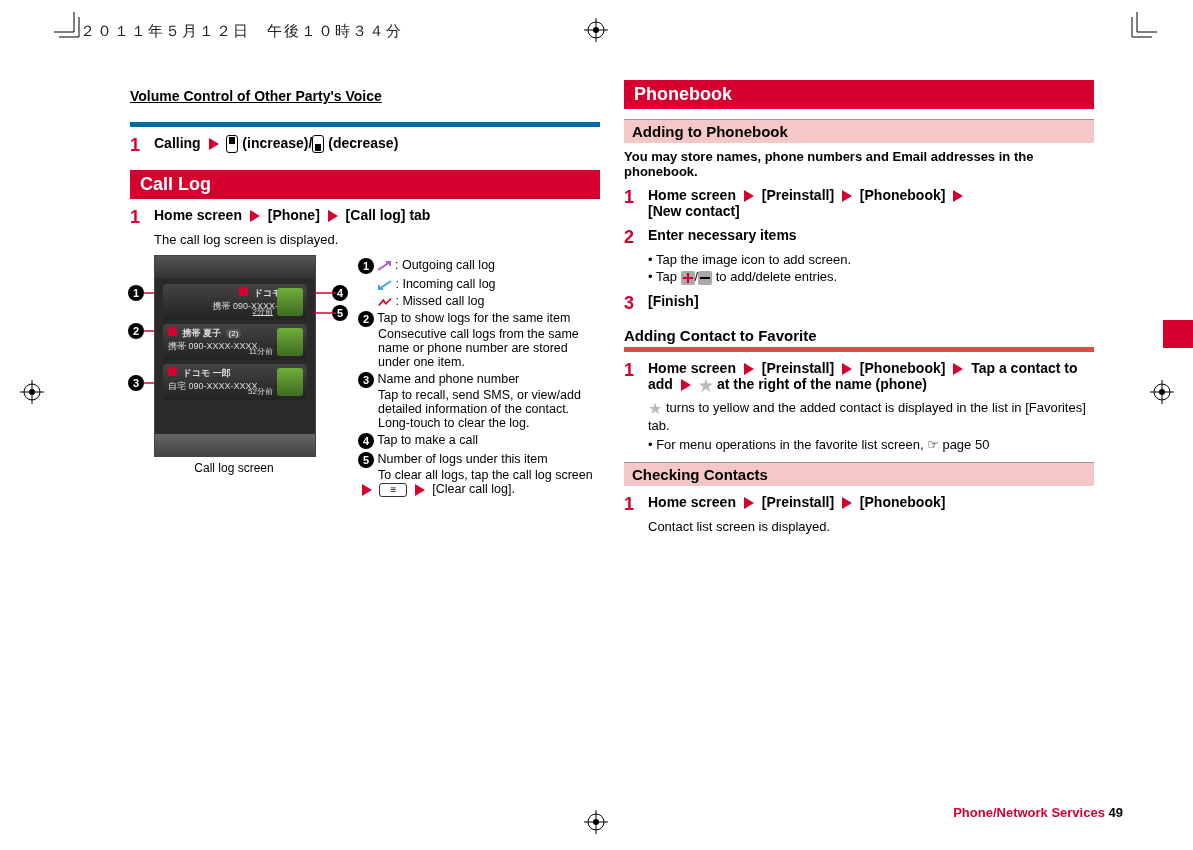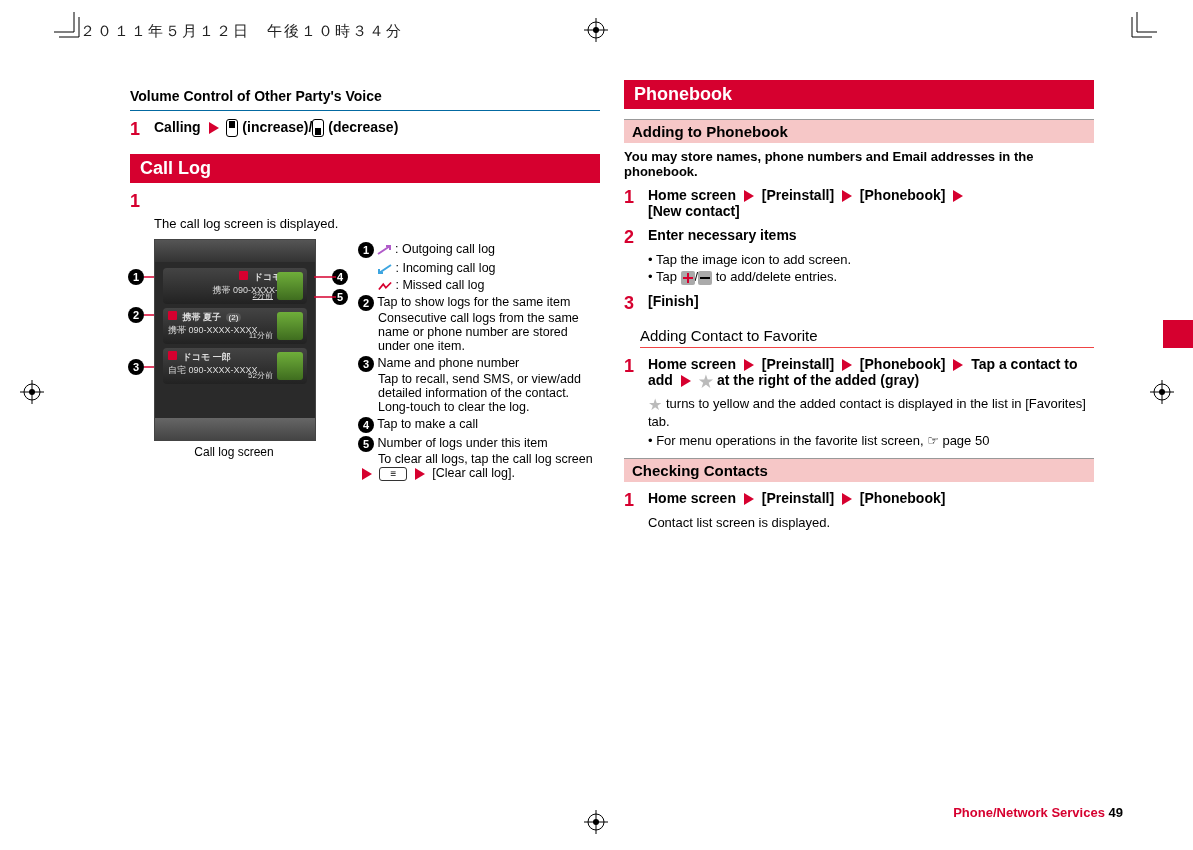--- a/index.html
+++ b/index.html
@@ -262,7 +262,7 @@
   <div class="columns">
 
     <div class="col">
-      <div class="h-sec" style="border-bottom:1px solid #0369a1; padding-bottom:6px;">Volume Control of Other Party's Voice</div>
+      <div class="h-sec" style="border-bottom:5px solid #0369a1; padding-bottom:18px;text-decoration:underline;">Volume Control of Other Party's Voice</div>
 
       <div class="step-line">
         <span class="step-num">1</span>

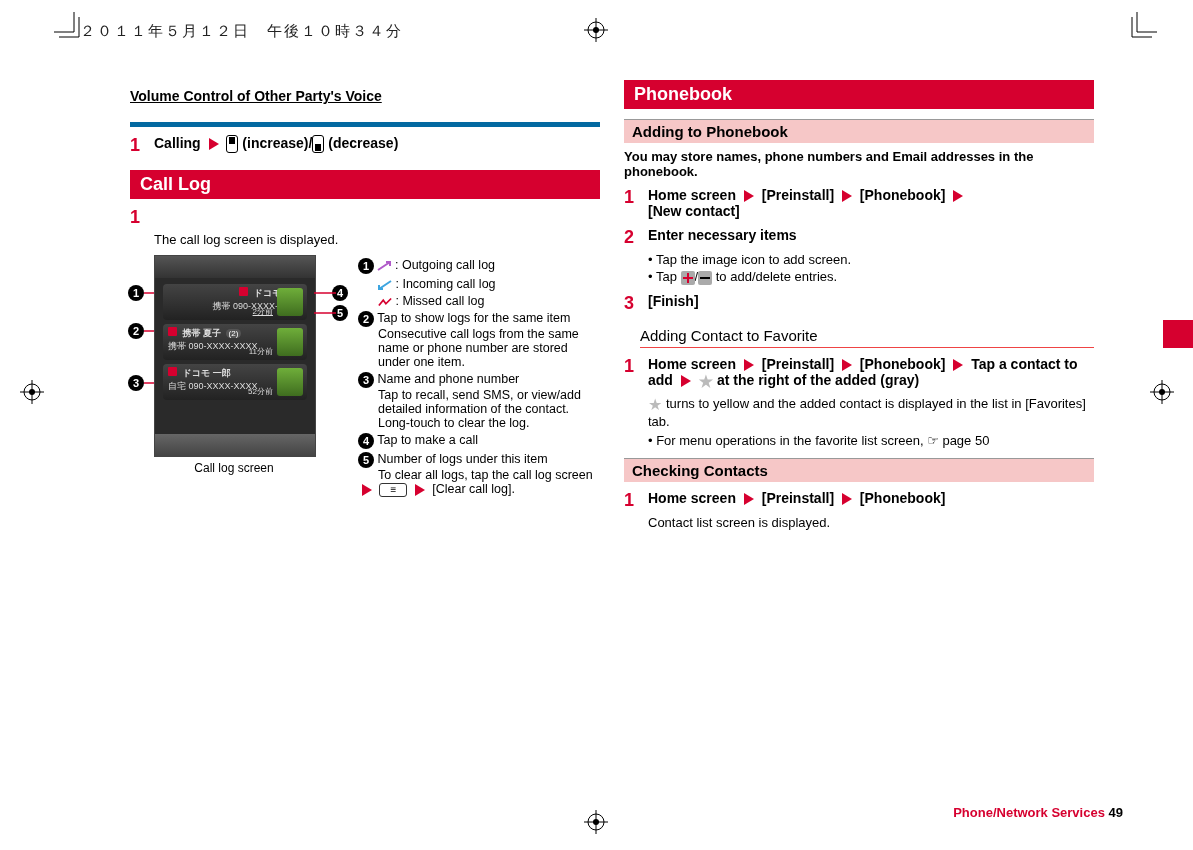--- a/index.html
+++ b/index.html
@@ -279,6 +279,13 @@
 
       <div class="step-line">
         <span class="step-num">1</span>
+        <span class="step-body">
+          <span>Home screen</span>
+          <span class="tri"></span>
+          <span>[Phone]</span>
+          <span class="tri"></span>
+          <span>[Call log] tab</span>
+        </span>
       </div>
       <div class="body-text">The call log screen is displayed.</div>
 

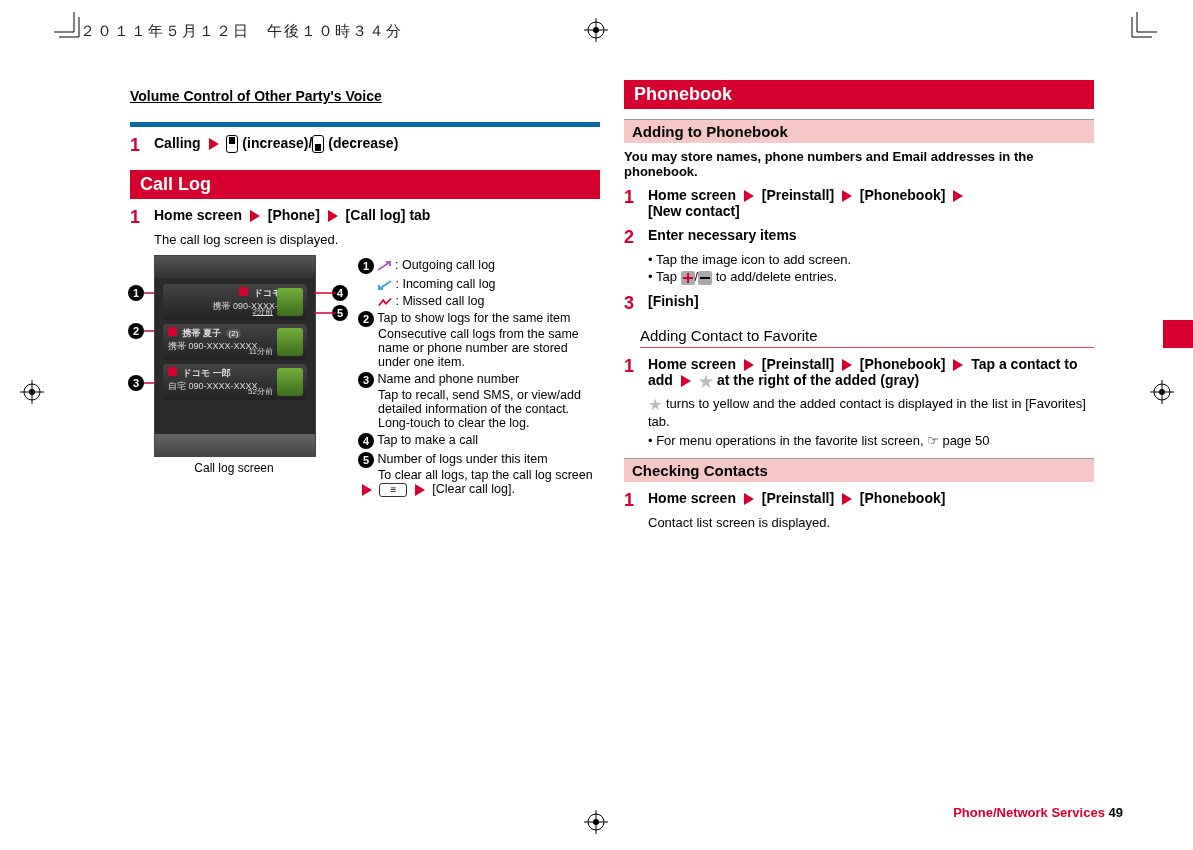--- a/index.html
+++ b/index.html
@@ -89,11 +89,11 @@
     margin: 10px 0 6px 0;
   }
   .gray-underline-bar {
-    border-bottom: 1px solid #ef4444;
-    font-weight: normal;
+    border-bottom: 5px solid #ef4444;
+    font-weight: bold;
     font-size: 15px;
     padding: 3px 0;
-    margin: 10px 0 6px 16px;
+    margin: 10px 0 6px 0;
   }
   .body-text { font-size: 13px; margin: 4px 0 4px 24px; }
   .body-text-plain { font-size: 13px; margin: 4px 0; }

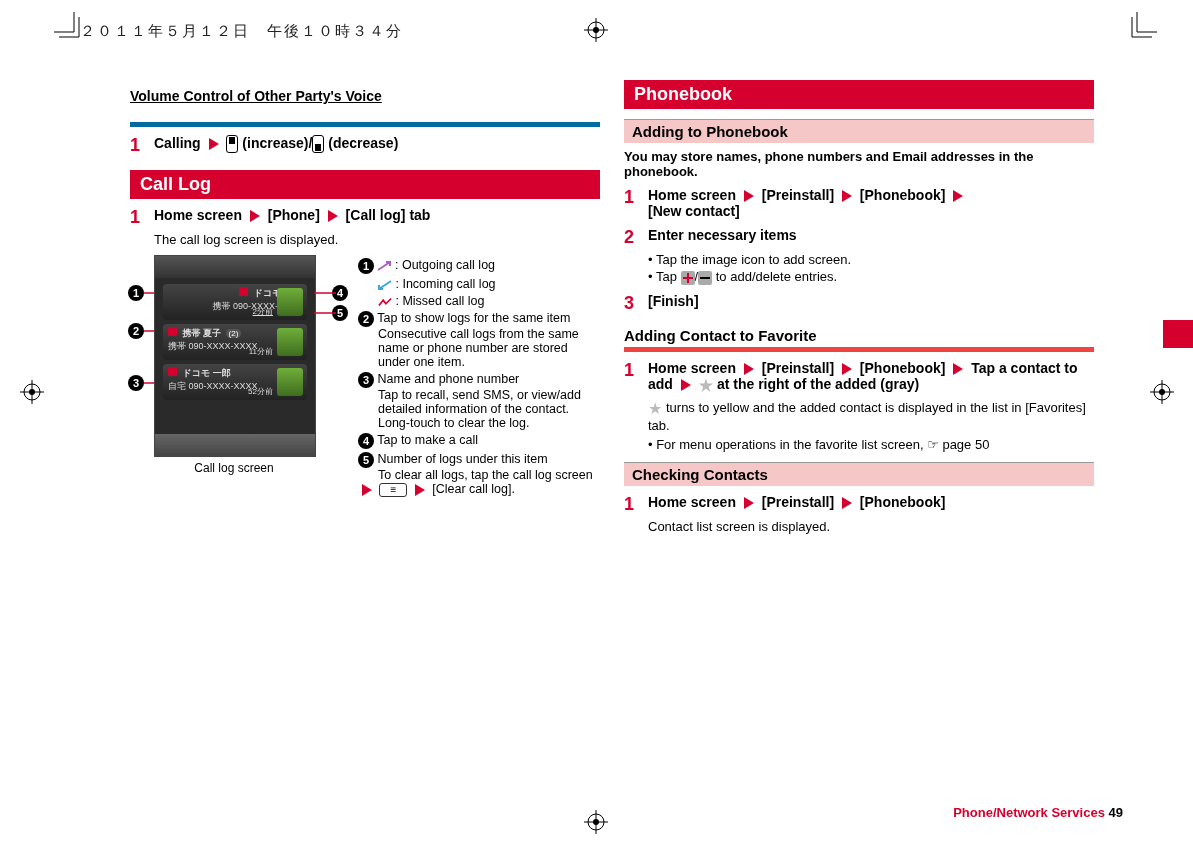--- a/index.html
+++ b/index.html
@@ -428,7 +428,7 @@
           <span>Tap a contact to add</span>
           <span class="tri"></span>
           <span class="star-icon">★</span>
-          <span> at the right of the added (gray)</span>
+          <span> at the right of the name (phone)</span>
         </span>
       </div>
       <div class="body-text">

